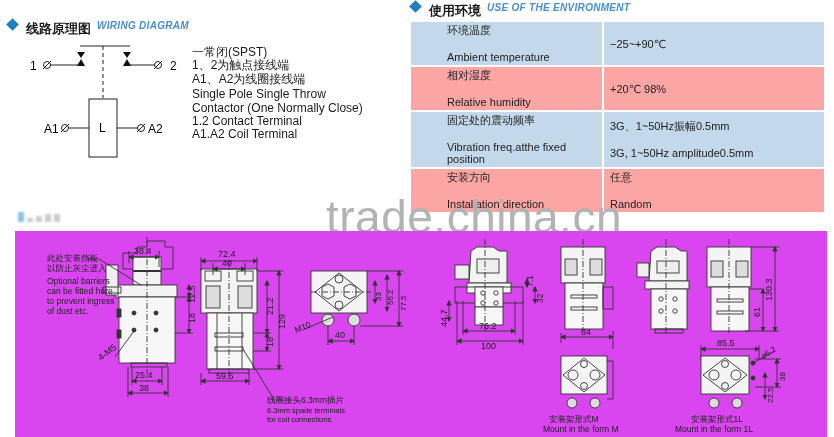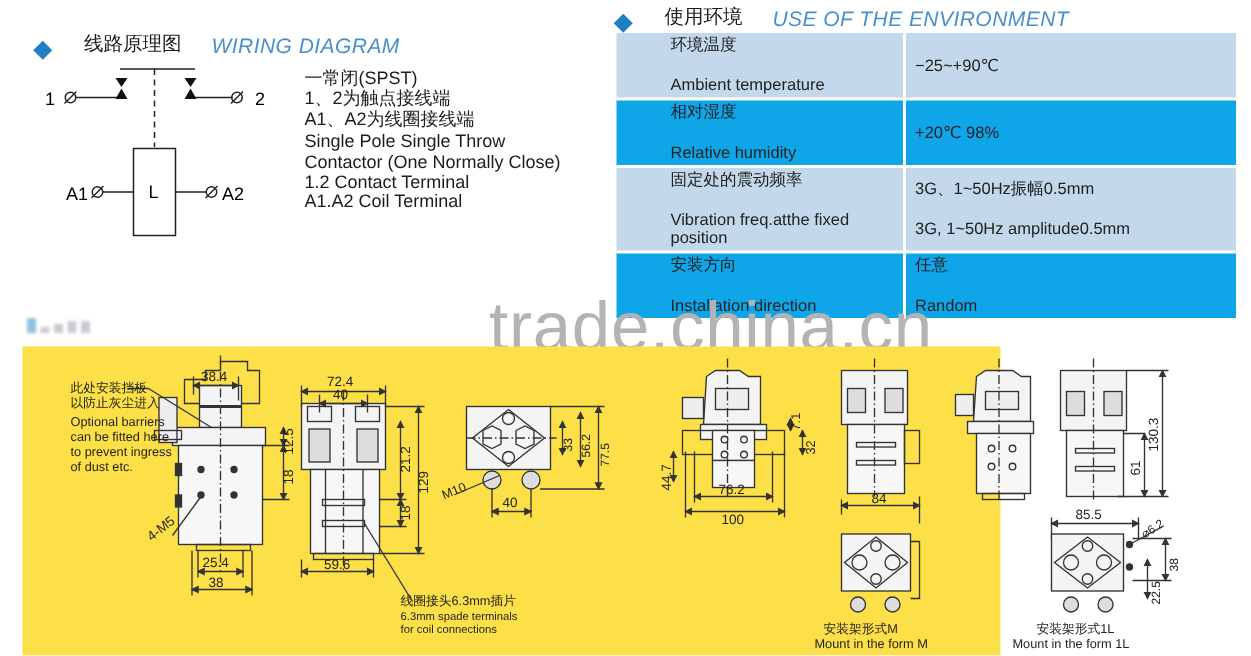--- a/index.html
+++ b/index.html
@@ -6,7 +6,7 @@
   html, body { width: 834px; height: 437px; background: #ffffff; overflow: hidden; }
   body { position: relative; font-family: "Liberation Sans", "DejaVu Sans", sans-serif; color: #222; }
 
-  .section-title { position: absolute; display: flex; align-items: flex-end; gap: 20px; font-weight: normal; font-size: 13px; color: #1a1a1a; }
+  .section-title { position: absolute; display: flex; align-items: flex-start; gap: 6px; font-weight: bold; font-size: 13px; color: #1a1a1a; }
   .section-title .diamond { width: 9px; height: 9px; background: #1f7fc4; transform: rotate(45deg); margin-right: 3px; }
   .section-title .en { color: #4a8fc9; font-style: italic; font-size: 14px; letter-spacing: 0.3px; }
 

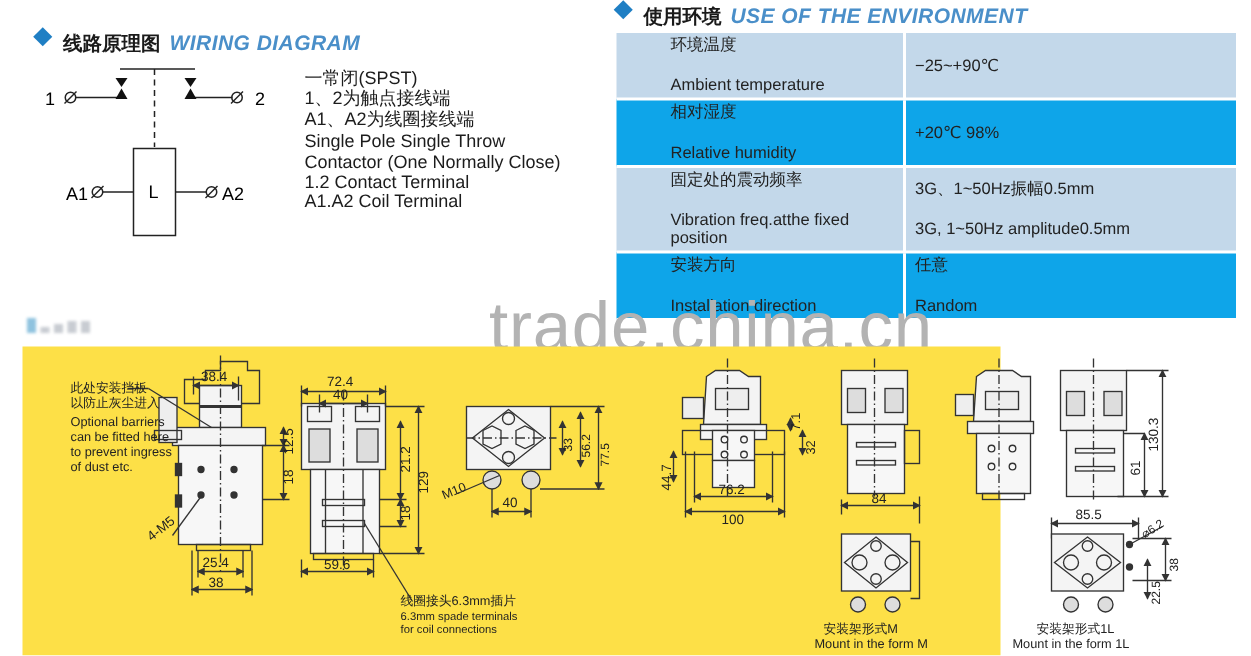--- a/index.html
+++ b/index.html
@@ -8,7 +8,7 @@
 
   .section-title { position: absolute; display: flex; align-items: flex-start; gap: 6px; font-weight: bold; font-size: 13px; color: #1a1a1a; }
   .section-title .diamond { width: 9px; height: 9px; background: #1f7fc4; transform: rotate(45deg); margin-right: 3px; }
-  .section-title .en { color: #4a8fc9; font-style: italic; font-size: 14px; letter-spacing: 0.3px; }
+  .section-title .en { color: #4a8fc9; font-style: italic; font-size: 10px; letter-spacing: 0.3px; }
 
   #wiring-title { left: 24px; top: 20px; }
   #env-title { left: 411px; top: 2px; }

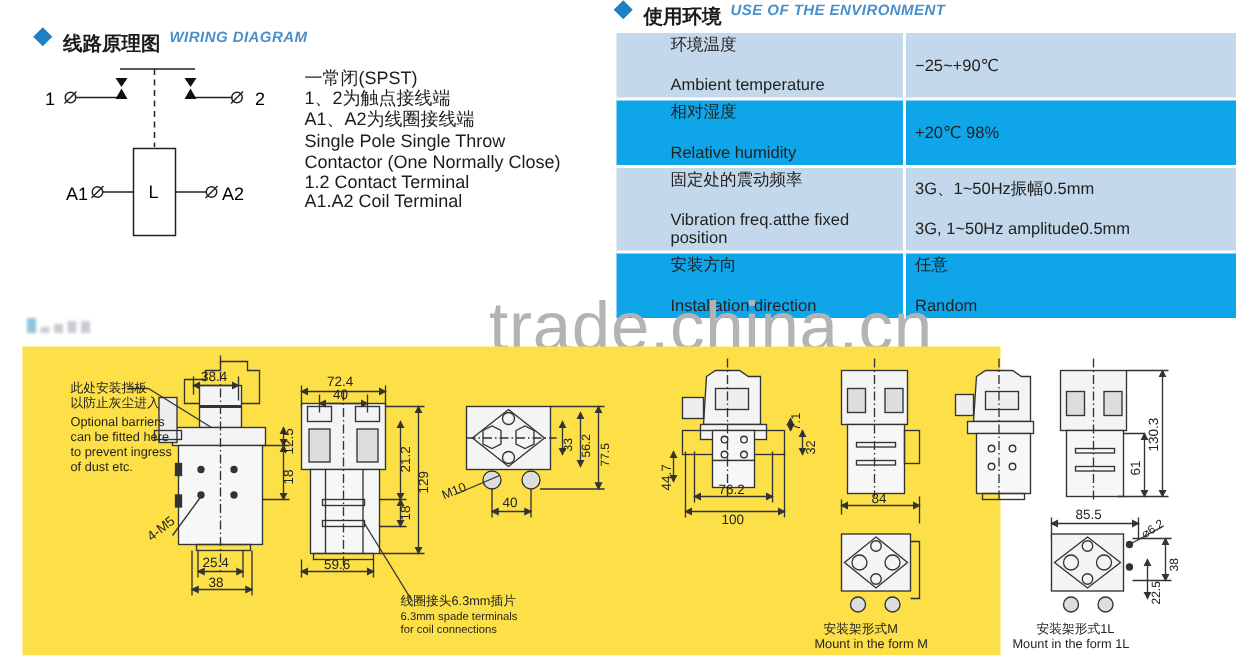--- a/index.html
+++ b/index.html
@@ -10,7 +10,7 @@
   .section-title .diamond { width: 9px; height: 9px; background: #1f7fc4; transform: rotate(45deg); margin-right: 3px; }
   .section-title .en { color: #4a8fc9; font-style: italic; font-size: 10px; letter-spacing: 0.3px; }
 
-  #wiring-title { left: 24px; top: 20px; }
+  #wiring-title { left: 8px; top: 20px; }
   #env-title { left: 411px; top: 2px; }
 
   .wiring-svg { position: absolute; left: 20px; top: 44px; }

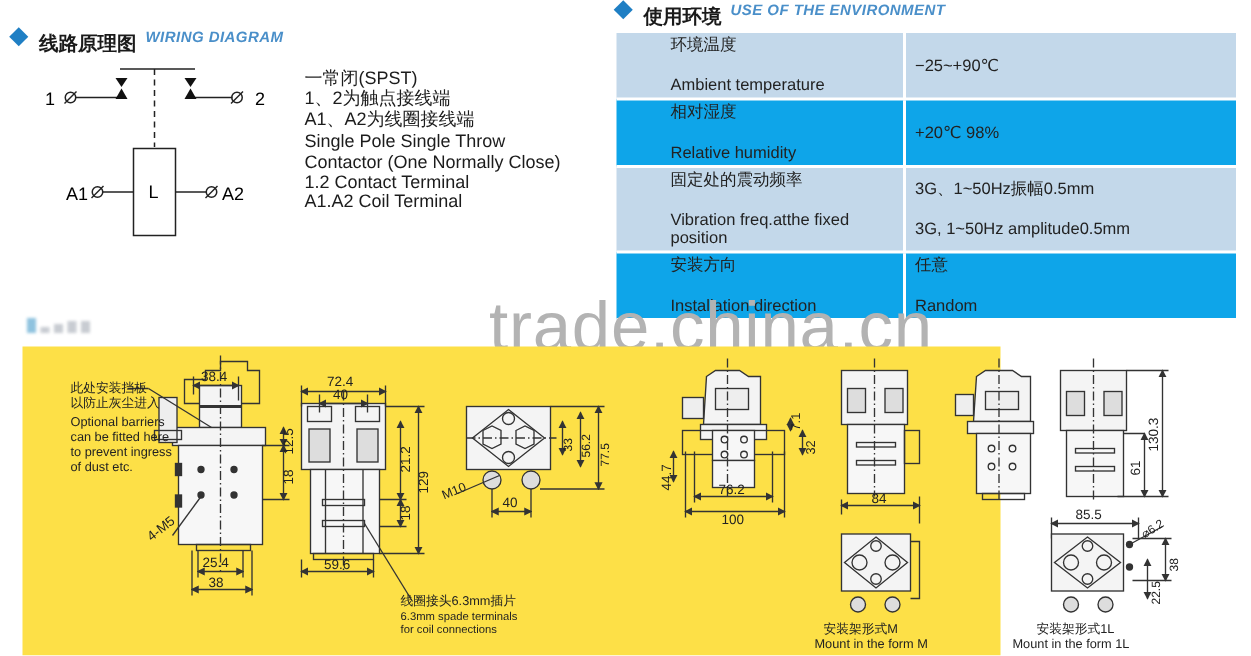--- a/index.html
+++ b/index.html
@@ -15,7 +15,7 @@
 
   .wiring-svg { position: absolute; left: 20px; top: 44px; }
 
-  .wiring-notes { position: absolute; left: 203px; top: 46px; font-size: 12px; line-height: 13.4px; color: #1c1c1c; }
+  .wiring-notes { position: absolute; left: 192px; top: 46px; font-size: 12px; line-height: 13.4px; color: #1c1c1c; }
   .wiring-notes div { white-space: nowrap; }
   .wiring-notes .gap { height: 2px; }
 

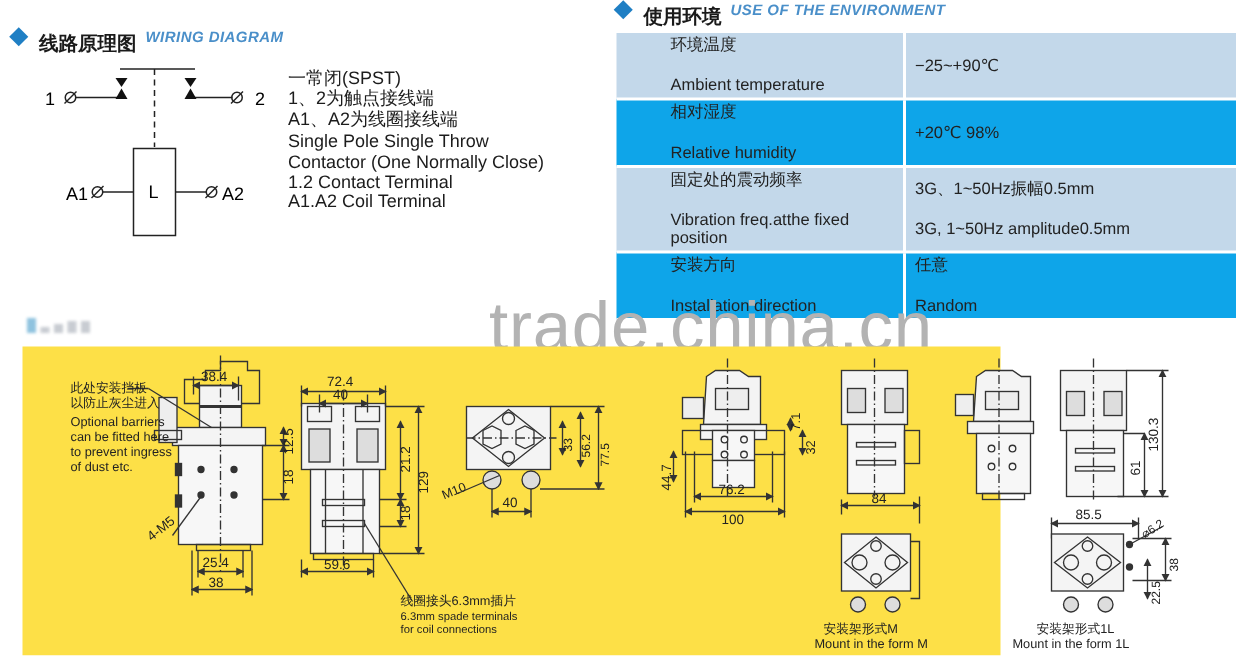--- a/index.html
+++ b/index.html
@@ -23,7 +23,7 @@
   table.env td { padding: 2px 6px; vertical-align: middle; border-bottom: 2px solid #ffffff; }
   table.env td.k { width: 192px; border-right: 2px solid #ffffff; padding-left: 36px; }
   table.env tr.dark td { background: #c3d8ea; }
-  table.env tr.light td { background: #0ea5e9; }
+  table.env tr.light td { background: #fca5a5; }
   table.env .cn { display: block; }
   table.env .en { display: block; margin-top: 15px; }
   table.env tr.r0 td { height: 27px; }

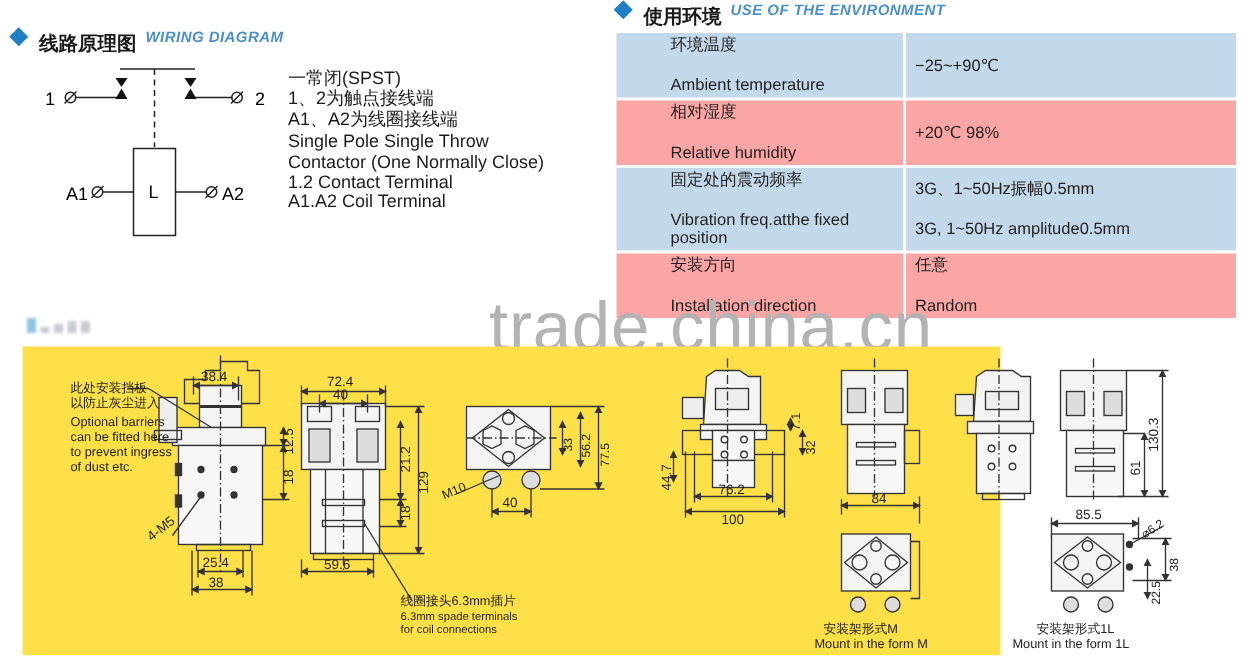--- a/index.html
+++ b/index.html
@@ -38,7 +38,7 @@
 
   .watermark { position: absolute; left: 326px; top: 190px; font-size: 46px; color: #b3b3b3; letter-spacing: 0.5px; }
 
-  .drawing-panel { position: absolute; left: 15px; top: 231px; width: 652px; height: 206px; background: #fde047; }
+  .drawing-panel { position: absolute; left: 15px; top: 231px; width: 812px; height: 206px; background: #d946ef; }
   .drawing-svg { position: absolute; left: 0; top: 0; }
   .drawing-svg text { font-family: "Liberation Sans", "DejaVu Sans", sans-serif; fill: #222; }
 </style>

